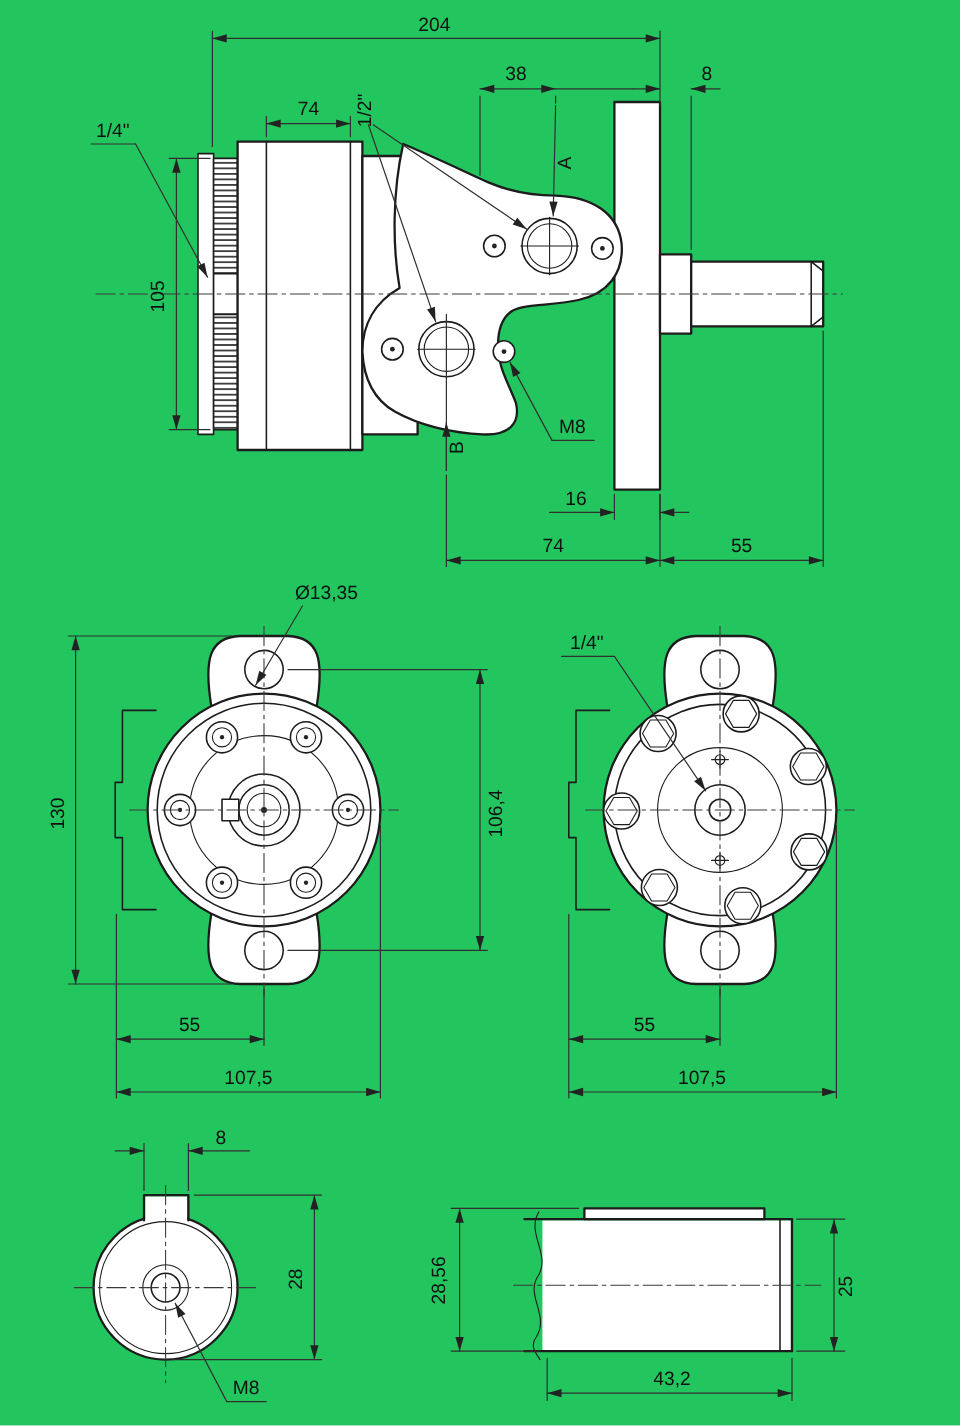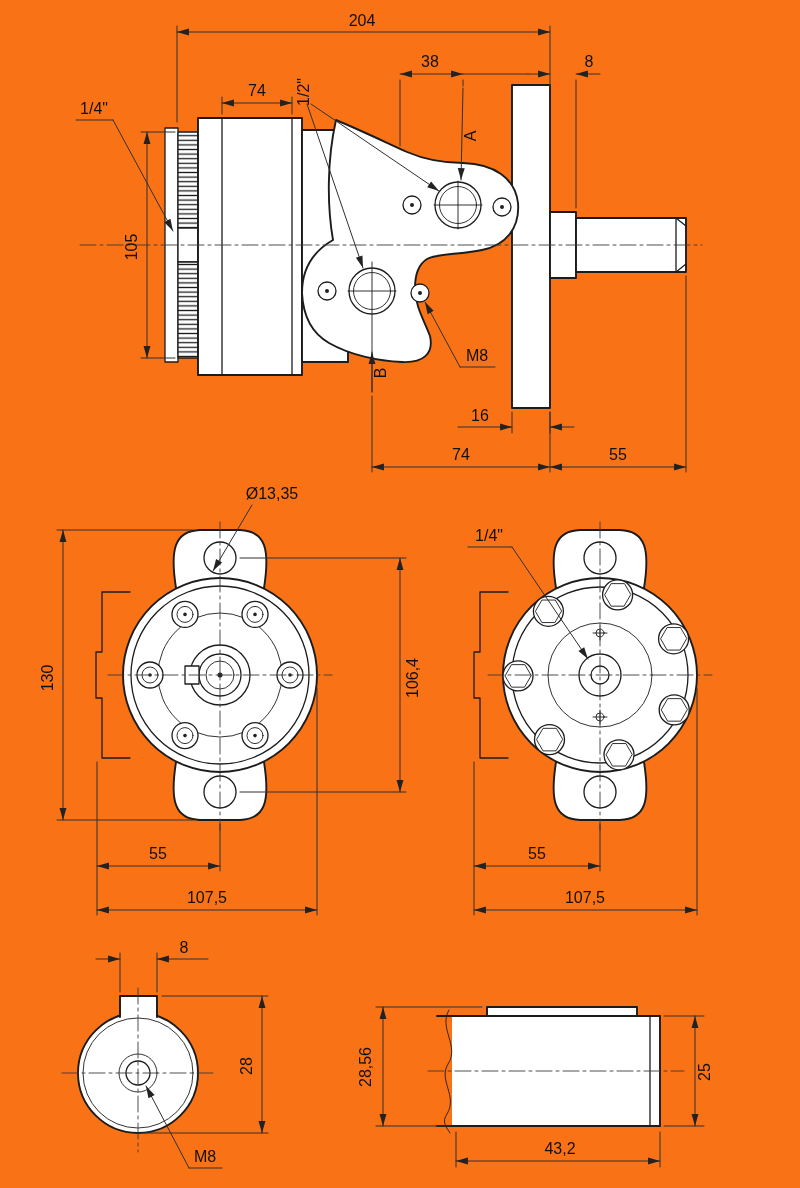--- a/index.html
+++ b/index.html
@@ -3,7 +3,7 @@
 <meta charset="utf-8">
 <style>
   html,body{margin:0;padding:0;background:#ffffff;}
-  #stage{width:800px;height:1188px;background:#f97316;position:relative;overflow:hidden;}
+  #stage{width:800px;height:1188px;background:#22c55e;position:relative;overflow:hidden;}
   svg{display:block;}
   .ln,.ln2,.thin,.dim,.cl{fill:none;stroke-linecap:round;stroke-linejoin:round;}
   .ln  {stroke:#1c1c1c;stroke-width:1.9;}

